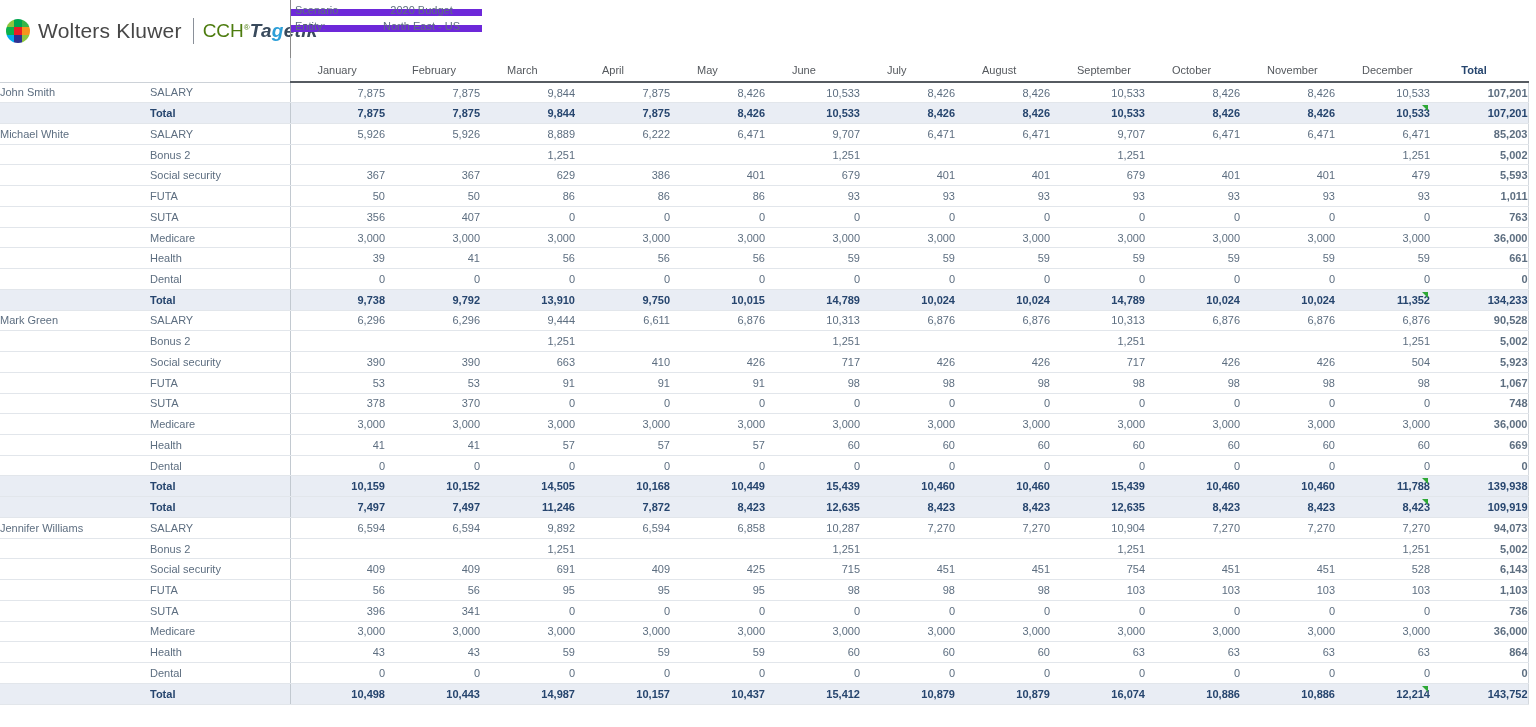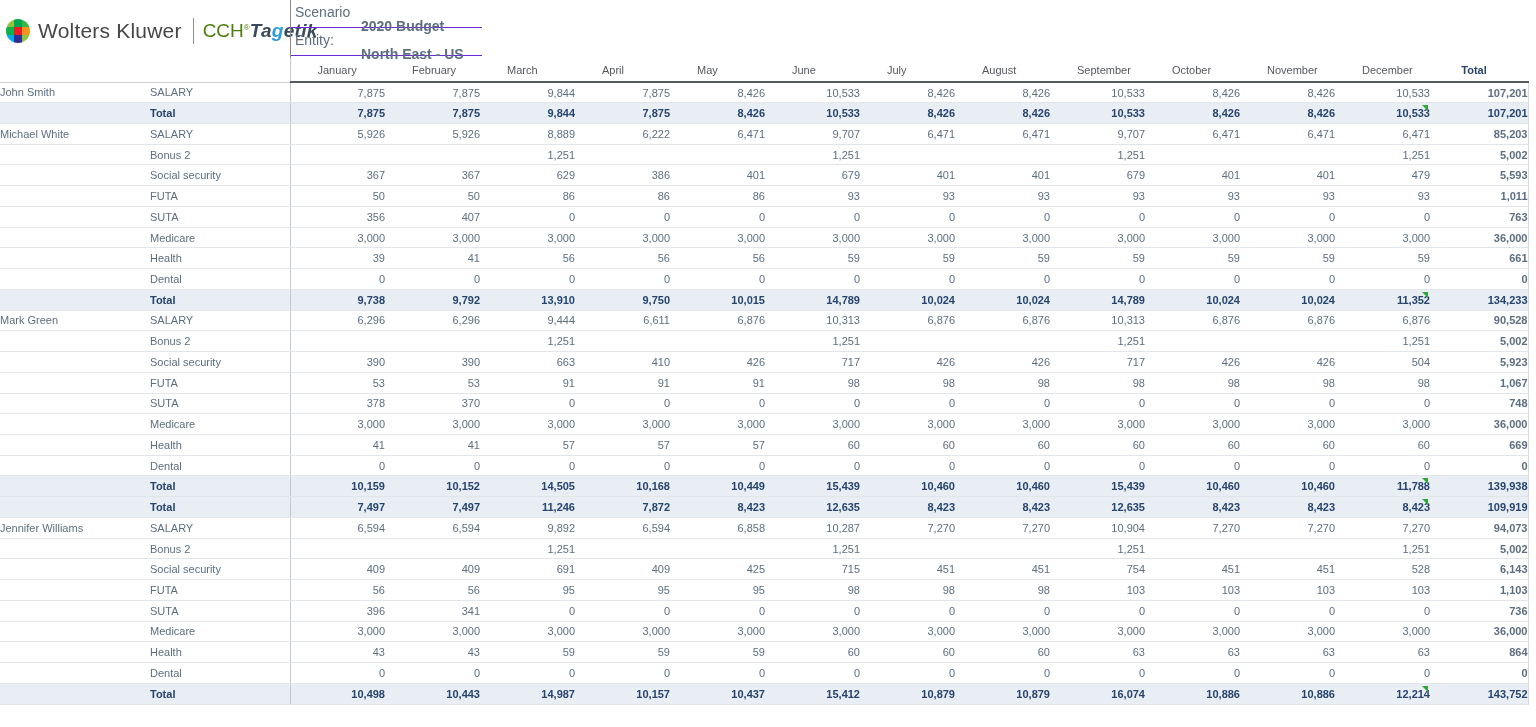--- a/index.html
+++ b/index.html
@@ -21,7 +21,7 @@
 
   
   .filters { position:absolute; left:290px; top:0; width:192px; height:58px; border-left:1px solid #8a8a8a; }
-  .filter-row { display:flex; height:28px; border-bottom:1px solid #6d28d9; font-size:14px; color:#5d6e80; }
+  .filter-row { display:flex; height:16px; border-bottom:7px solid #6d28d9; font-size:11px; color:#5d6e80; }
   .filter-label { width:70px; padding:4px 0 0 4px; }
   .filter-value { flex:1; padding-top:18px;font-weight:bold; }
 

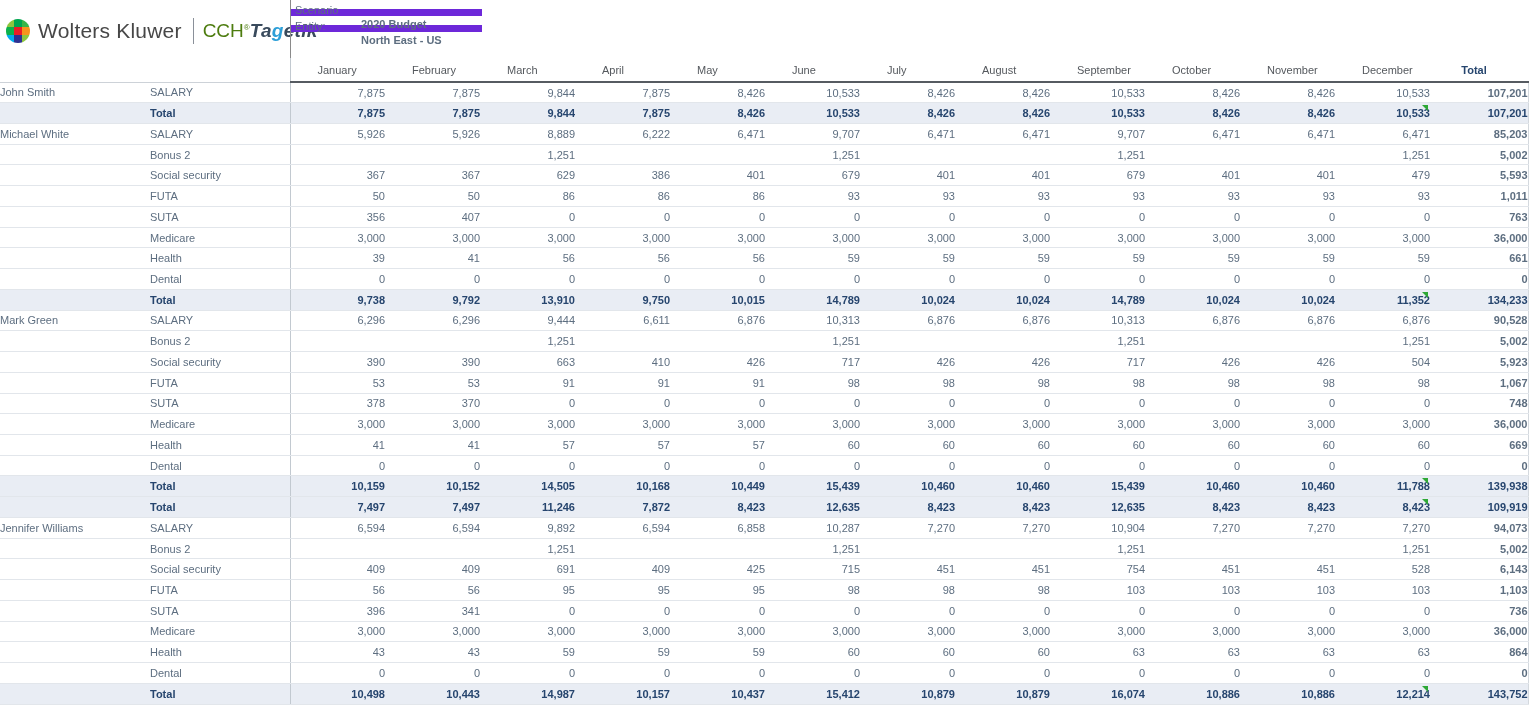--- a/index.html
+++ b/index.html
@@ -23,7 +23,7 @@
   .filters { position:absolute; left:290px; top:0; width:192px; height:58px; border-left:1px solid #8a8a8a; }
   .filter-row { display:flex; height:16px; border-bottom:7px solid #6d28d9; font-size:11px; color:#5d6e80; }
   .filter-label { width:70px; padding:4px 0 0 4px; }
-  .filter-value { flex:1; padding-top:18px;font-weight:bold; }
+  .filter-value { flex:1; text-align:center; padding-top:4px; }
 
   
   table.grid { position:absolute; top:58px; left:0; width:1528px; border-collapse:collapse; table-layout:fixed; }

